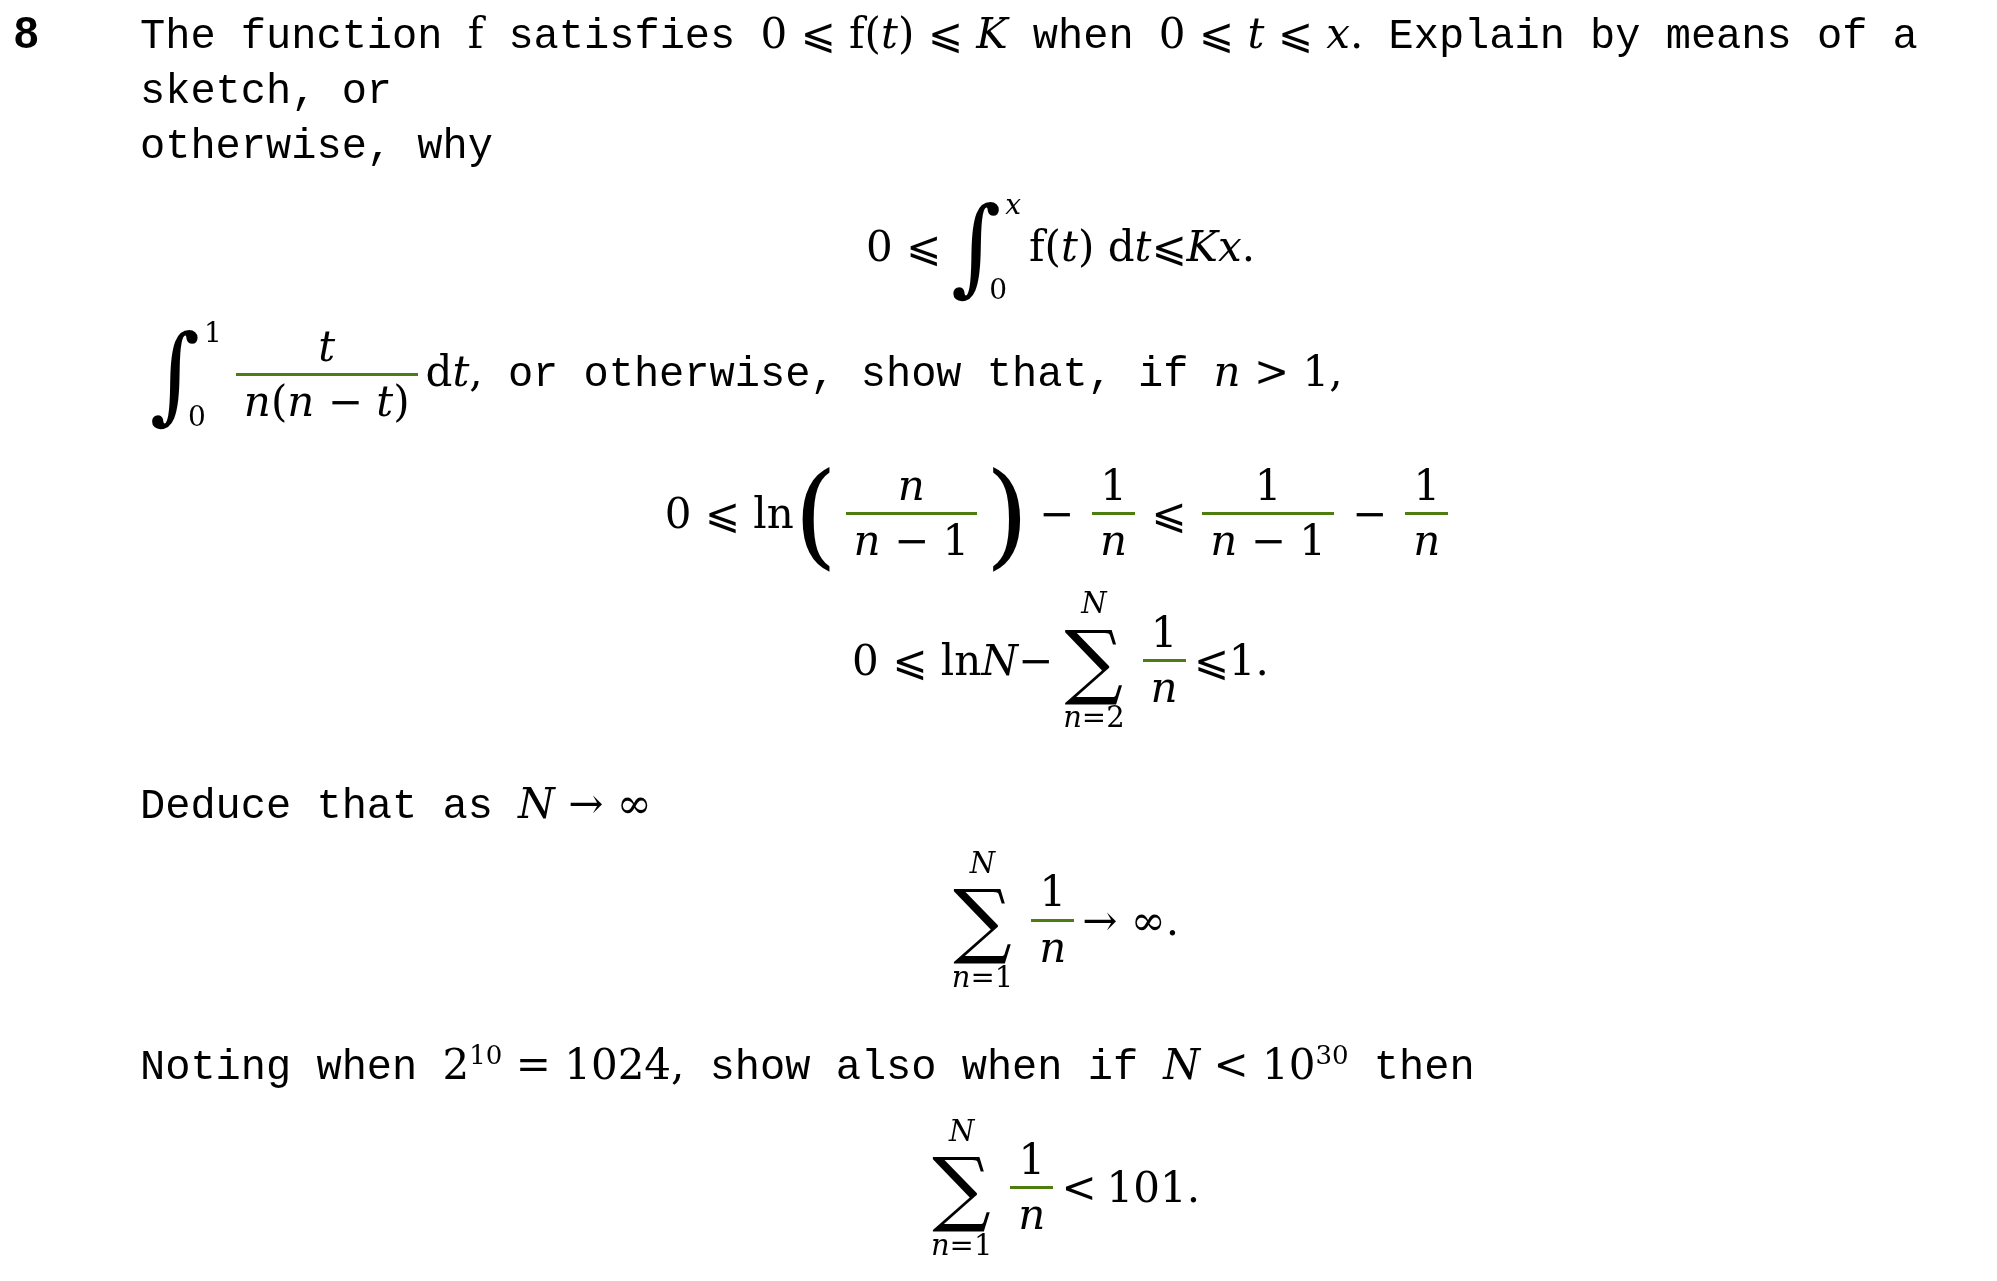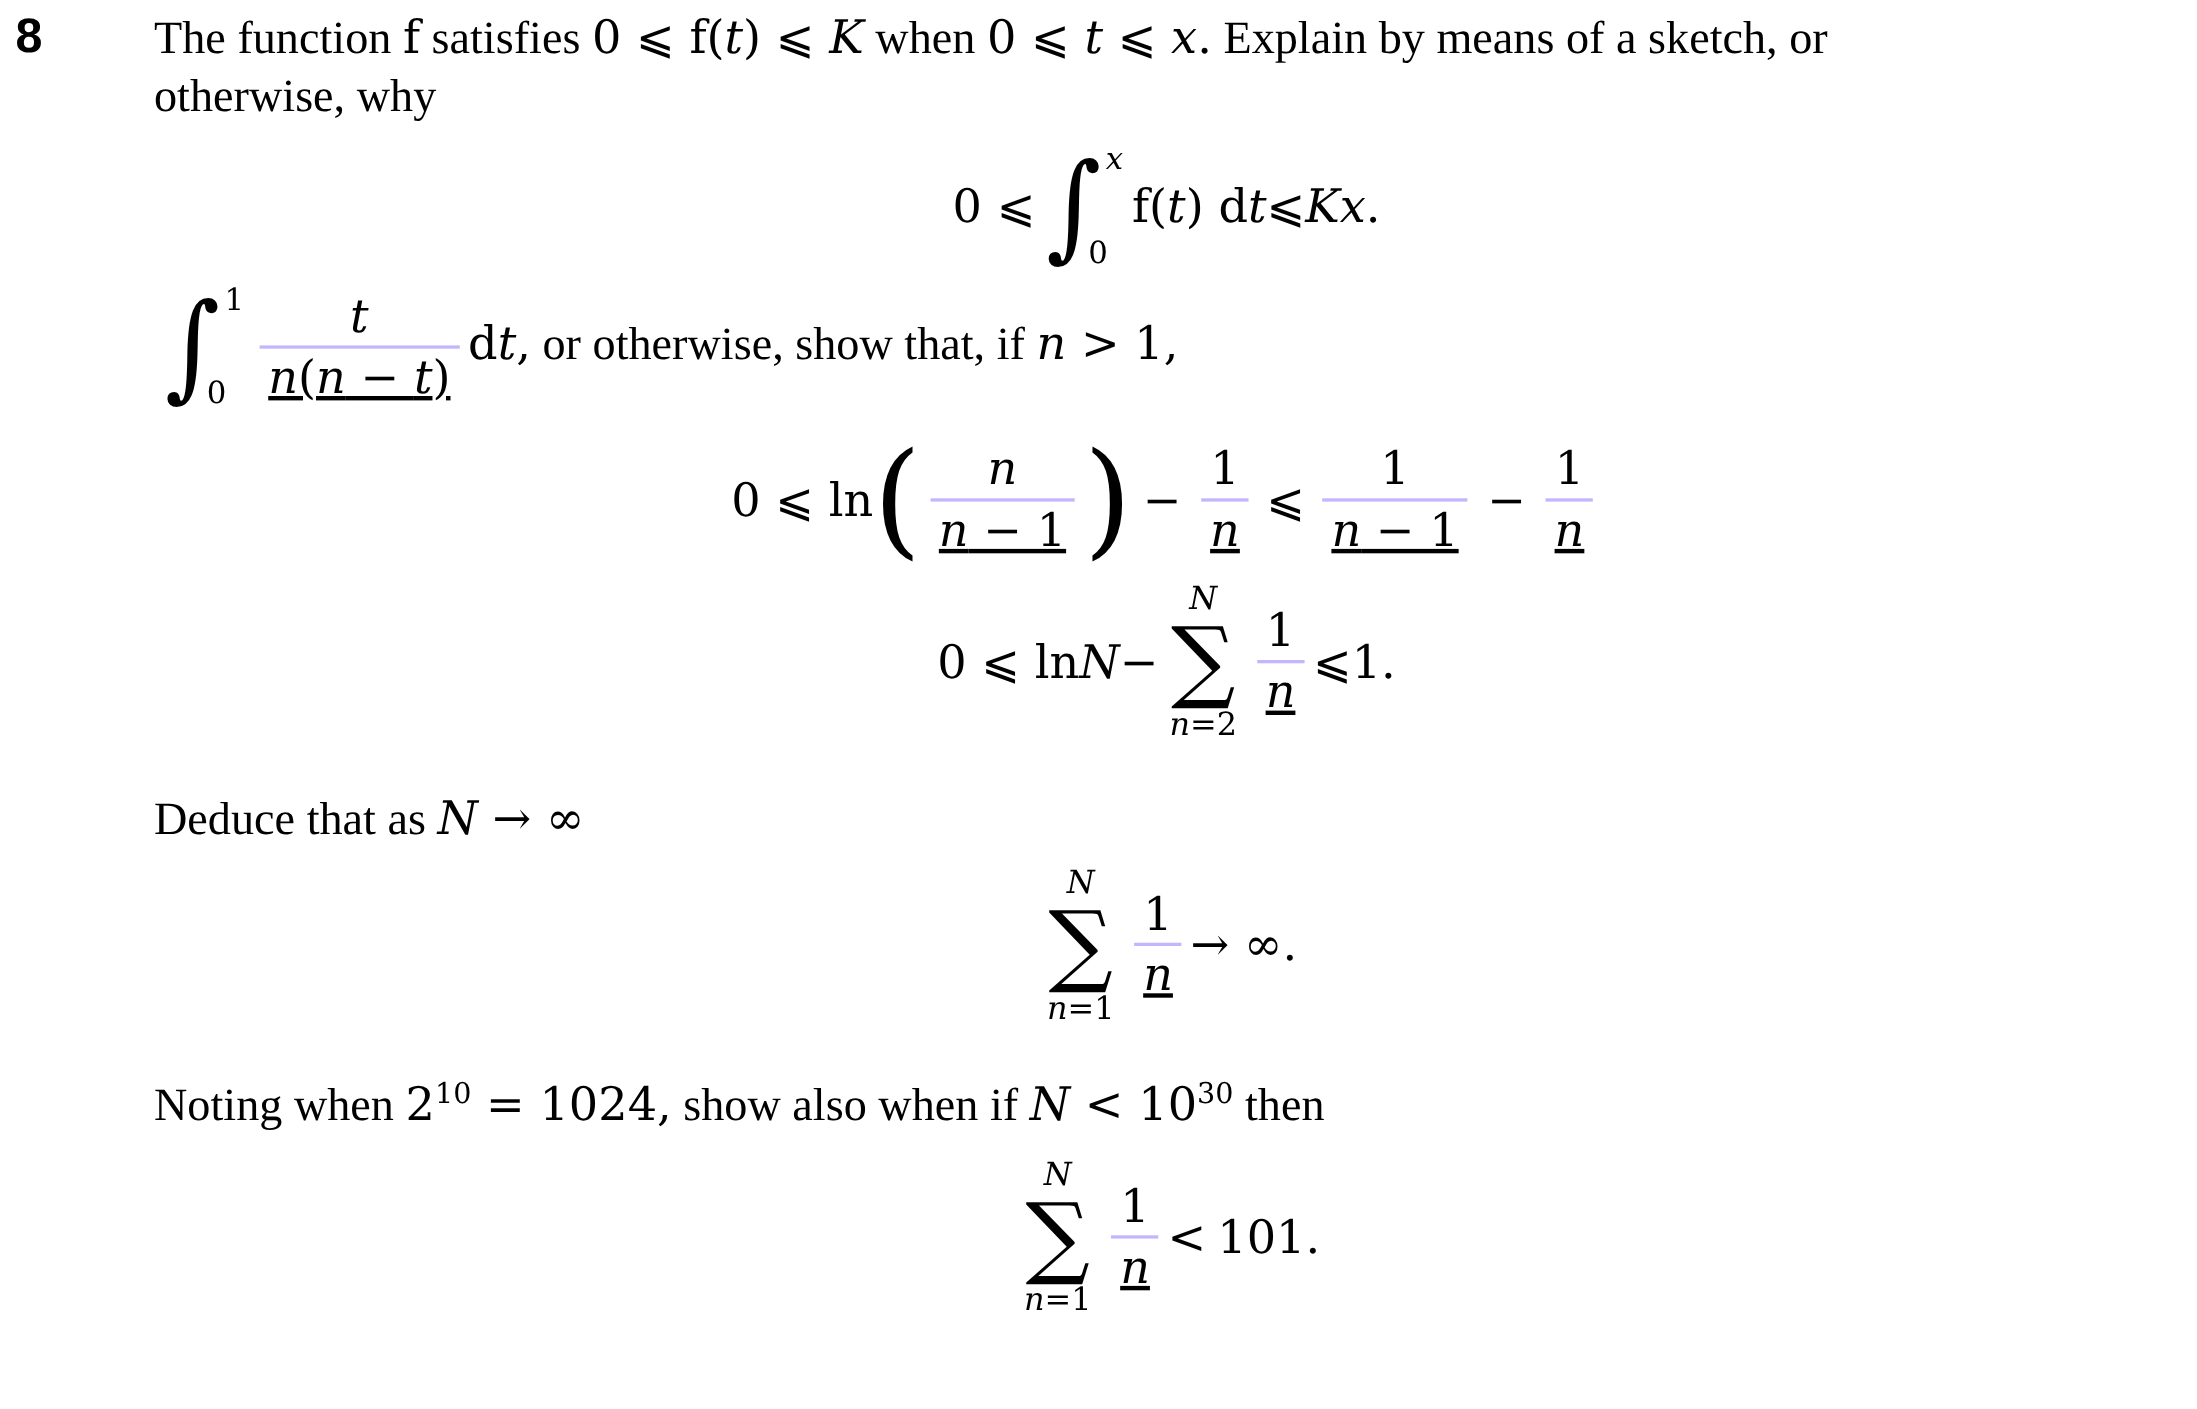--- a/index.html
+++ b/index.html
@@ -20,7 +20,7 @@
   .body { margin:0 16px 0 140px; padding-top:8px; }
 
   
-  .t { font-family:Liberation Serif, serif; }
+  .t { font-family:Liberation Mono, monospace; }
   .m { font-family:"DejaVu Serif","DejaVu Sans",serif; }
   .it { font-style:italic; }
 

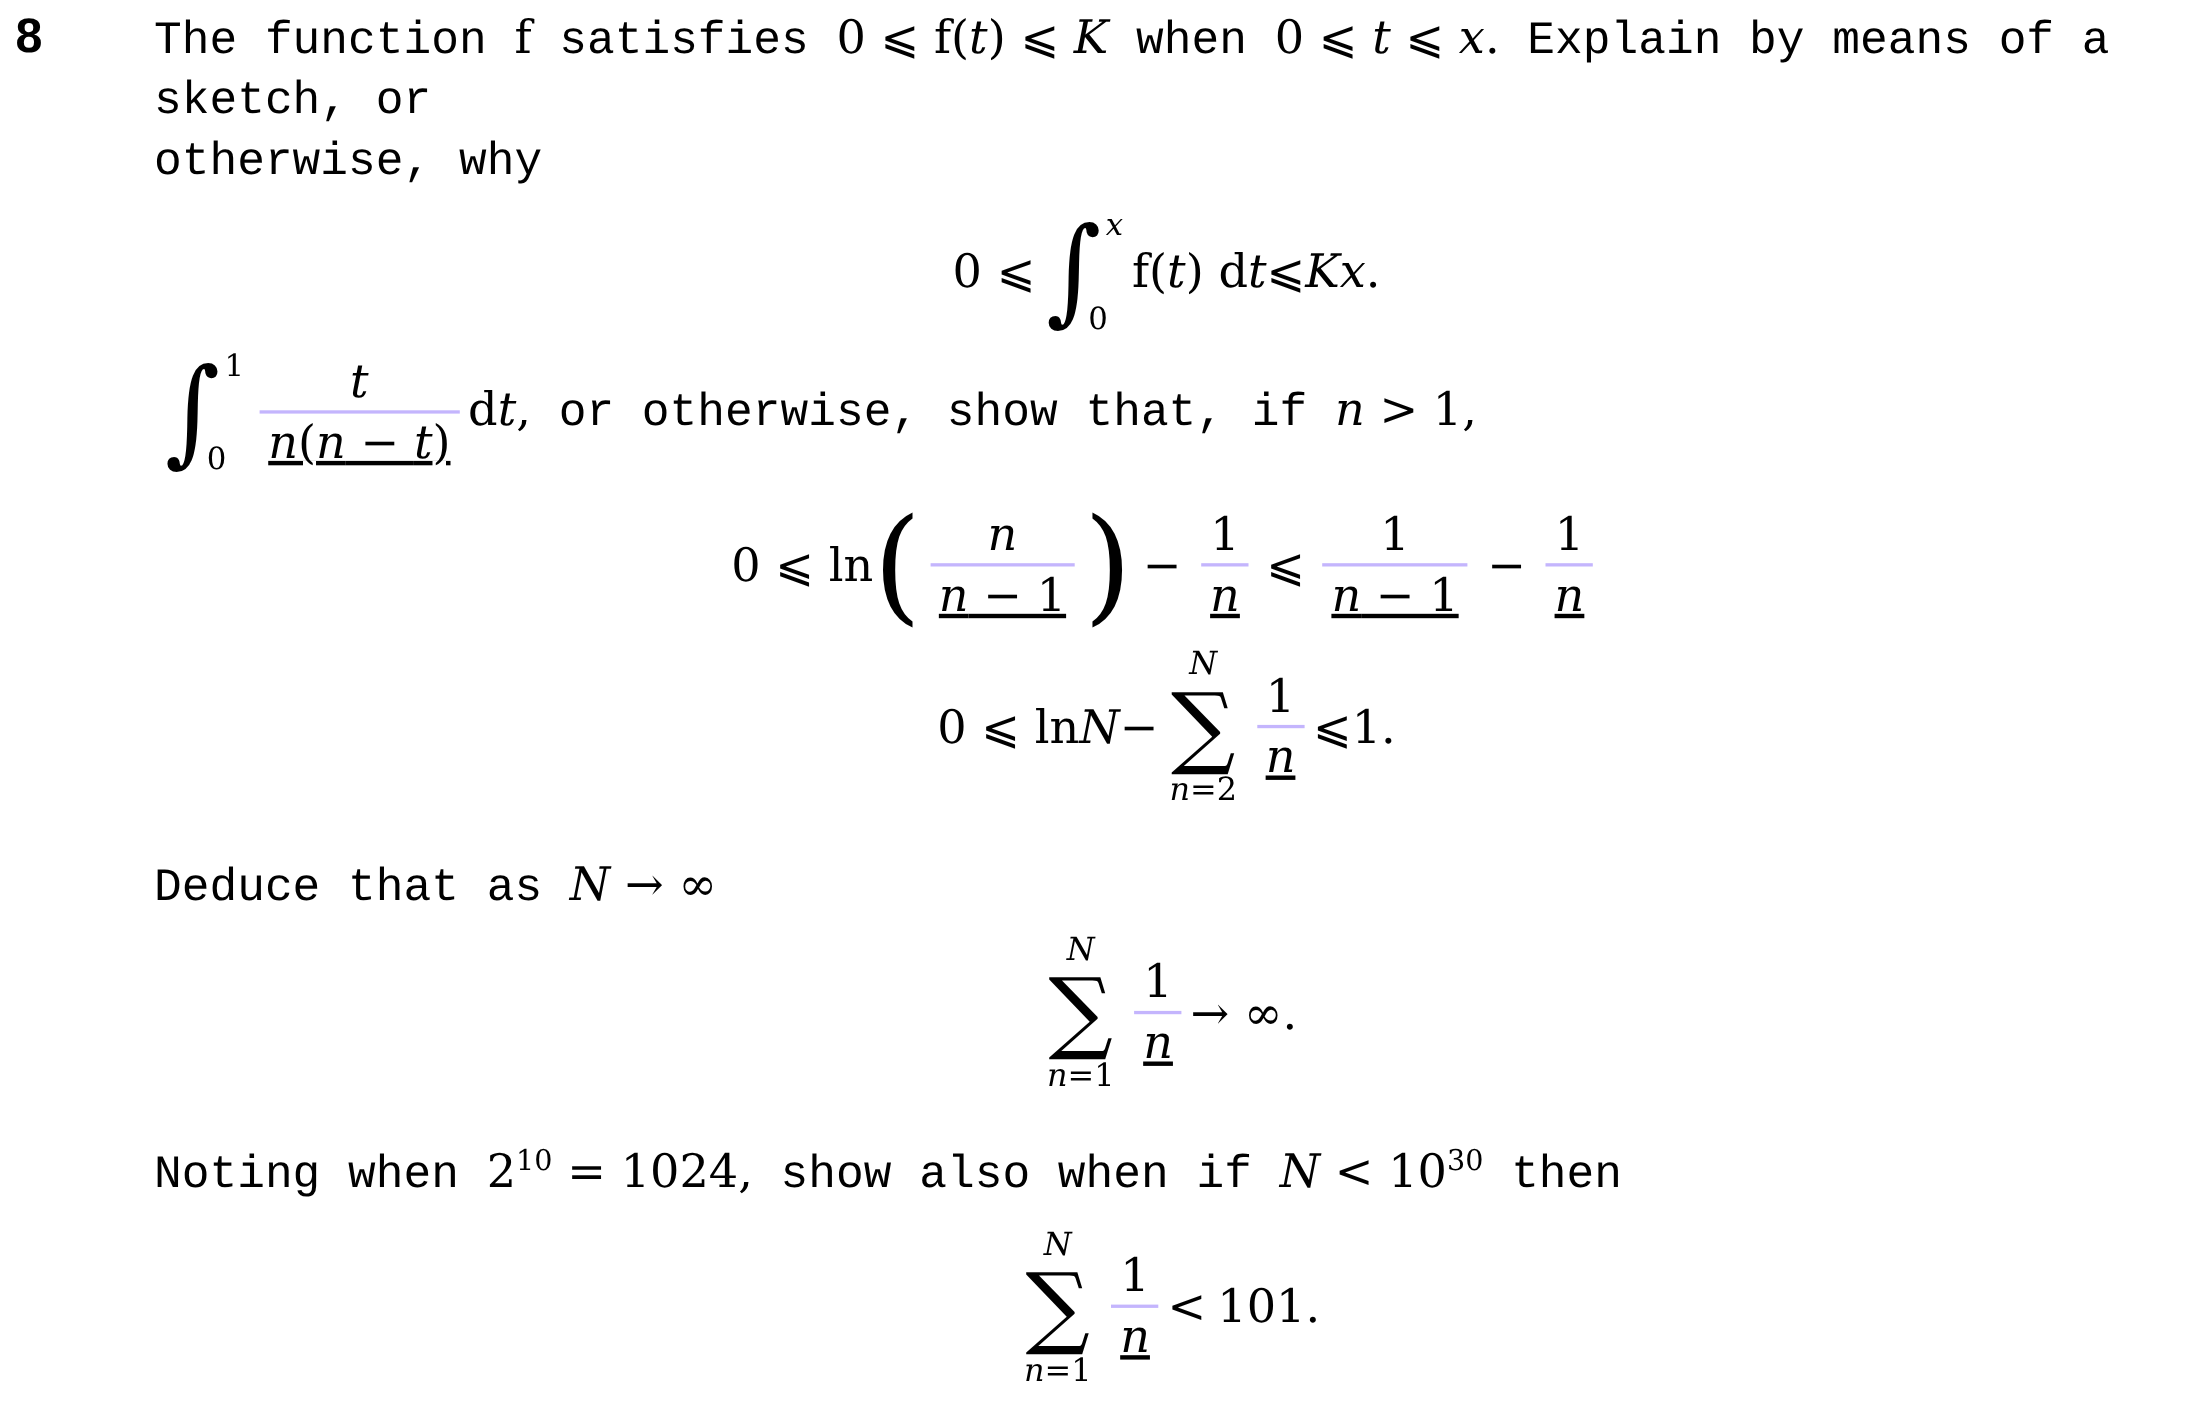--- a/index.html
+++ b/index.html
@@ -48,7 +48,7 @@
     vertical-align:middle; margin:0 8px;
   }
   .frac .num, .frac .den { padding:2px 8px; line-height:1.15; text-align:center; white-space:nowrap; }
-  .frac .den { border-top:3px solid #c4b5fd;text-decoration:underline; }
+  .frac .den { border-top:3px solid #4d7c0f; }
 
   
   .intg {

